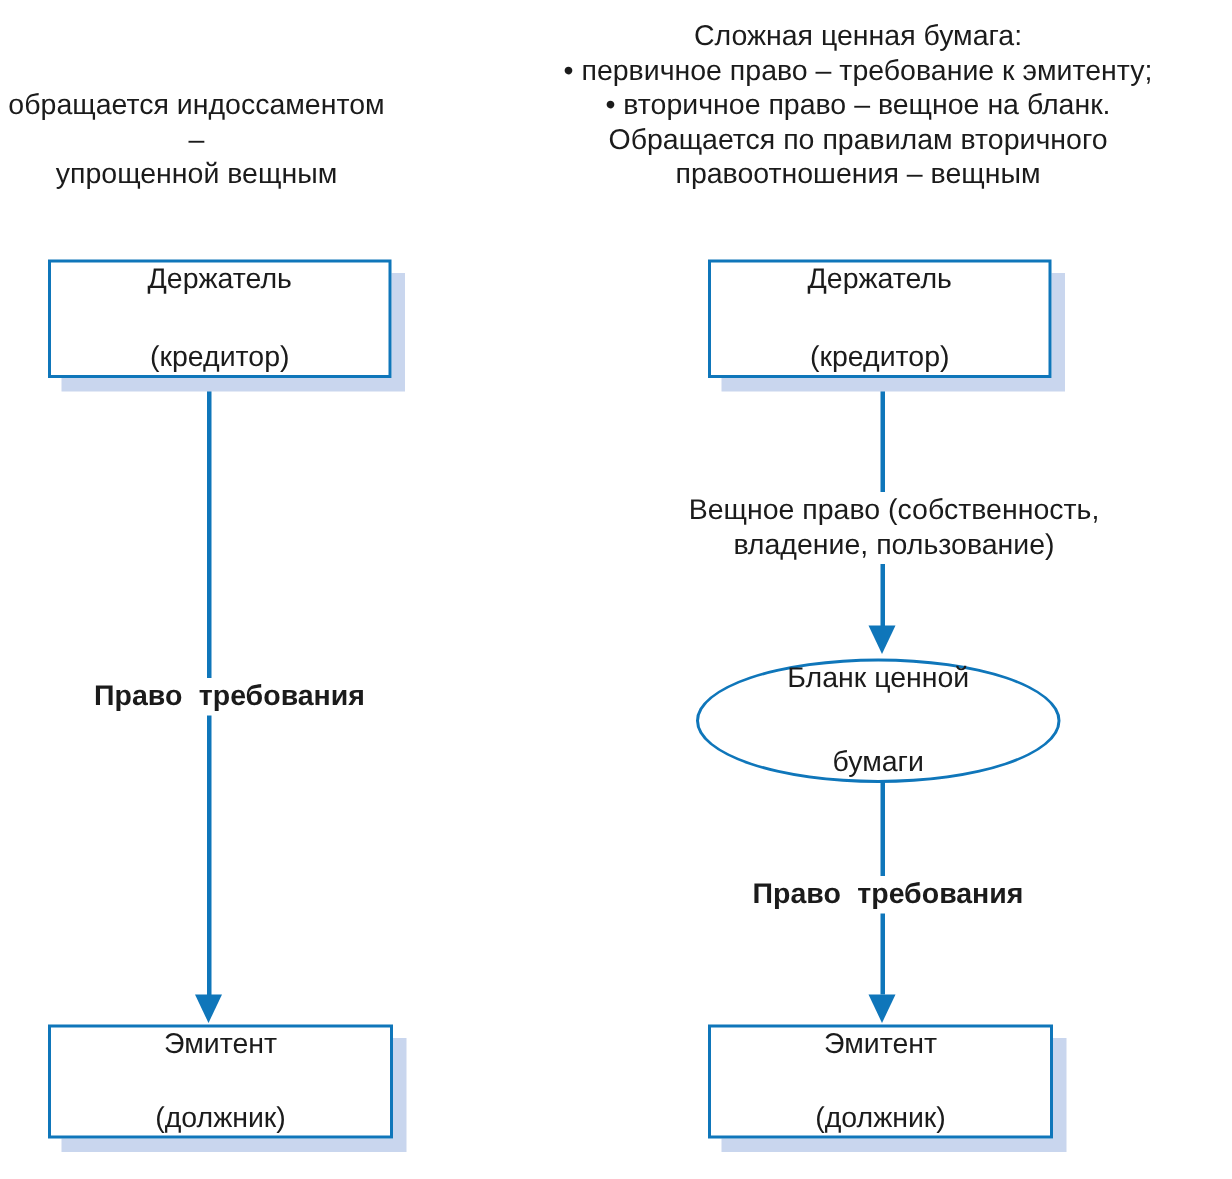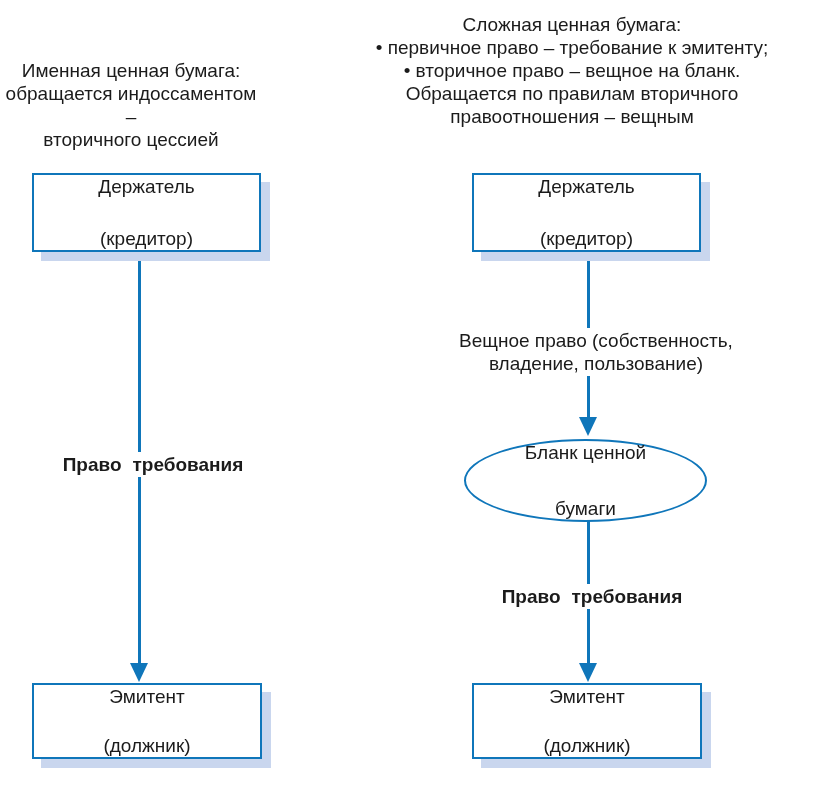--- a/index.html
+++ b/index.html
@@ -70,7 +70,6 @@
 <div class="canvas">
 
   <div class="hdr" style="left:5px; top:59px; width:252px;">
-    <div>Именная ценная бумага:</div>
     <div>обращается индоссаментом –</div>
     <div>вторичного цессией</div>
   </div>

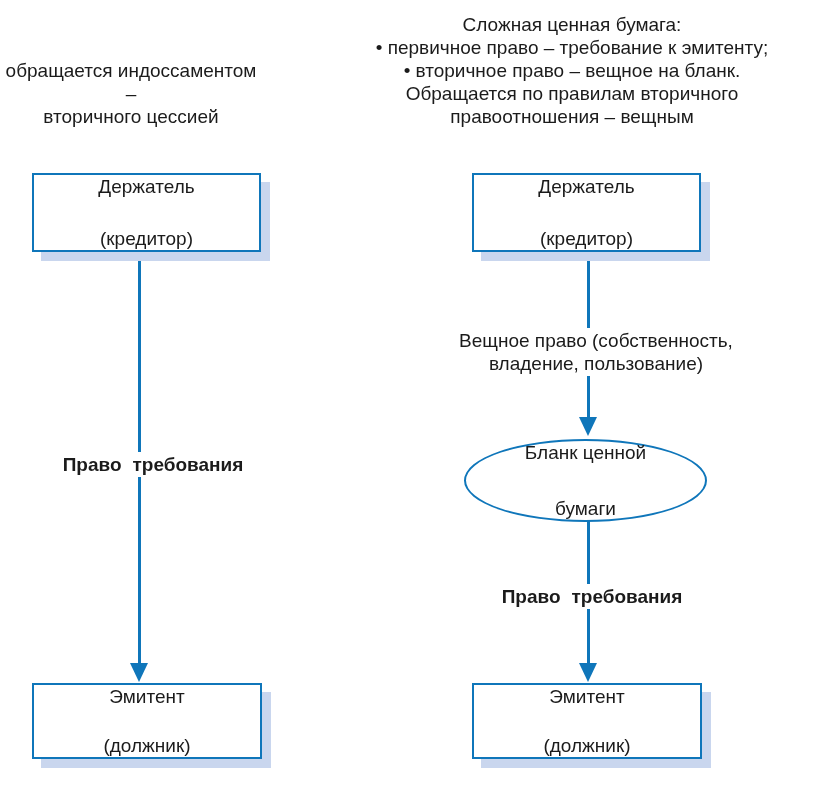--- a/index.html
+++ b/index.html
@@ -71,7 +71,7 @@
 
   <div class="hdr" style="left:5px; top:59px; width:252px;">
     <div>обращается индоссаментом –</div>
-    <div>вторичного цессией</div>
+    <div>упрощенной вещным</div>
   </div>
 
   <div class="hdr" style="left:340px; top:13px; width:464px;">

